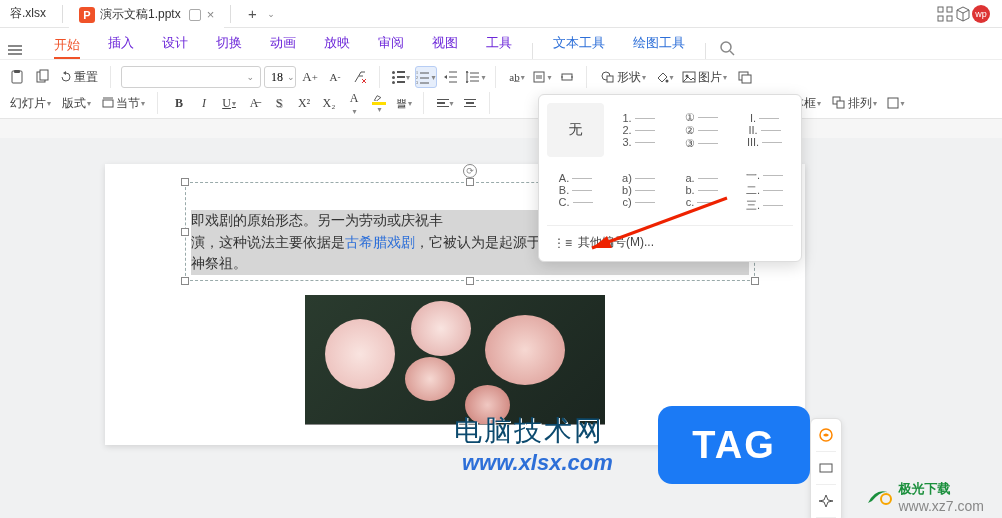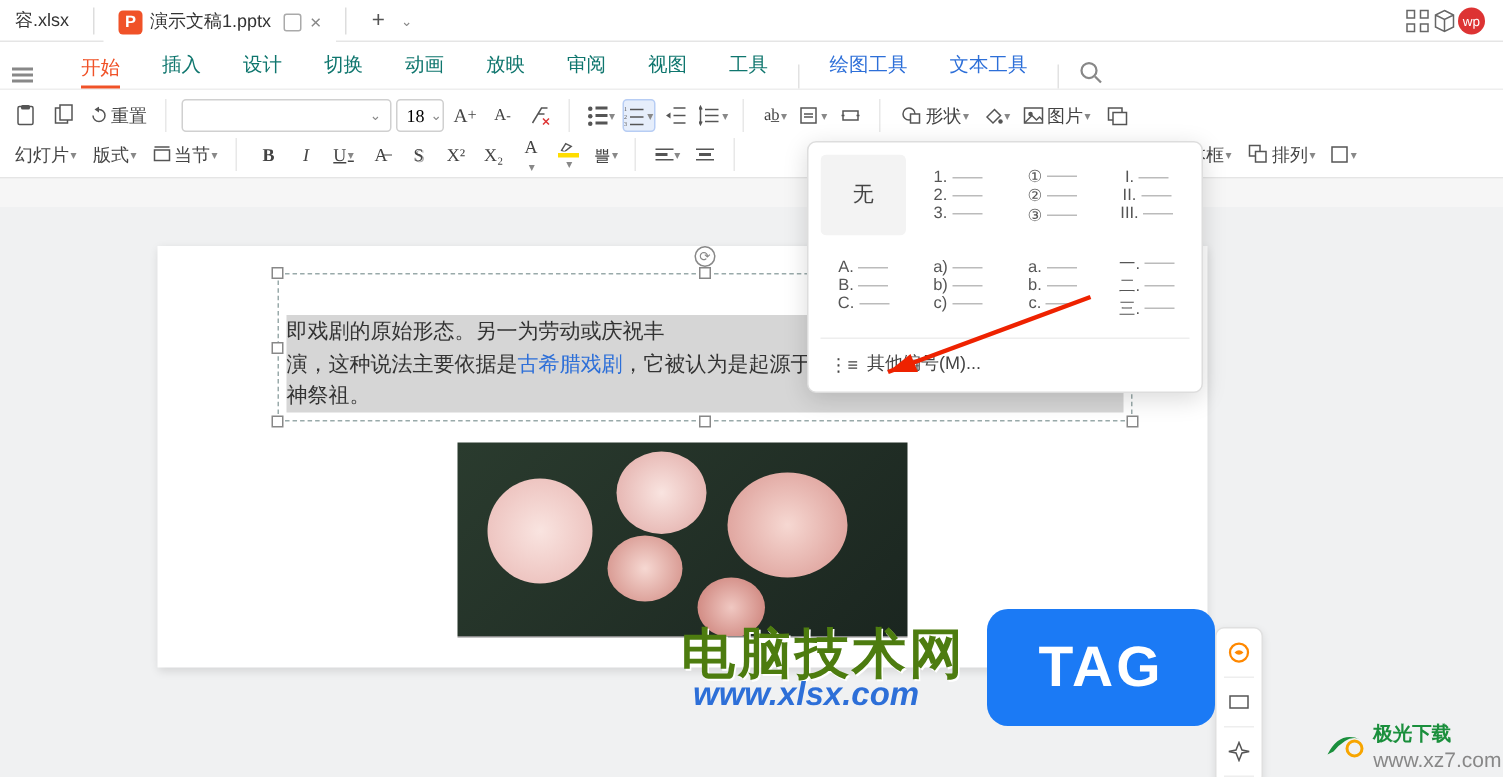--- a/index.html
+++ b/index.html
@@ -21,7 +21,7 @@
   
   .menubar { height: 32px; background: #fff; display: flex; align-items: flex-end; padding: 0 6px; border-bottom: 1px solid #eee; }
   .menu-left { width: 34px; }
-  .menu-item { padding: 0 14px; font-size: 13px; color: #0f766e; line-height: 32px; cursor: pointer; }
+  .menu-item { padding: 0 14px; font-size: 13px; color: #6d28d9; line-height: 32px; cursor: pointer; }
   .menu-item.active { color: #f05228; }
   .menu-item.active::after { content: ""; display: block; height: 2px; background: #f05228; margin-top: -4px; }
   .menu-item.blue { color: #2d6fd8; }

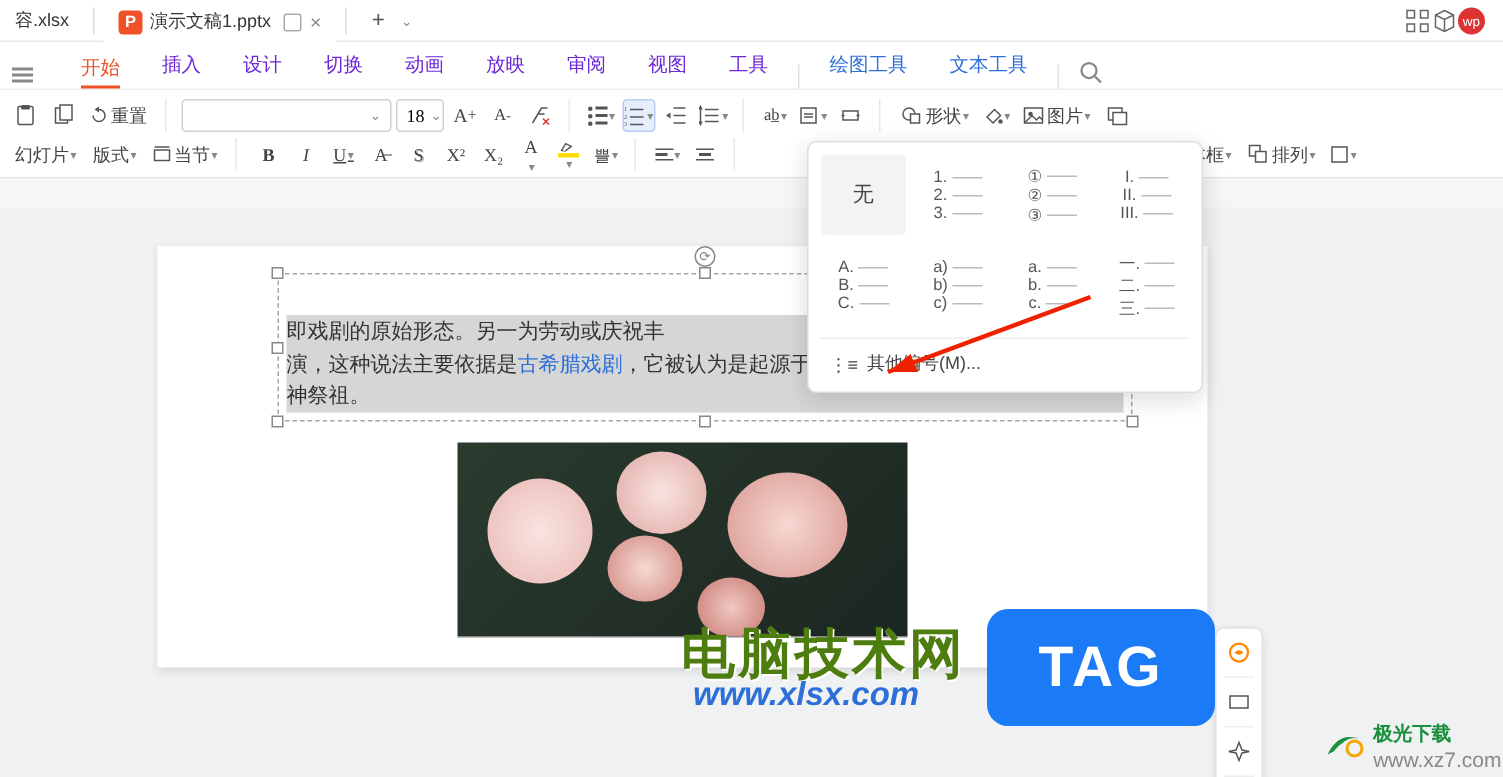--- a/index.html
+++ b/index.html
@@ -149,8 +149,8 @@
   <div class="menu-item">视图</div>
   <div class="menu-item">工具</div>
   <div class="menu-sep"></div>
+  <div class="menu-item blue">文本工具</div>
   <div class="menu-item blue">绘图工具</div>
-  <div class="menu-item blue">文本工具</div>
   <div class="menu-sep"></div>
   <div class="menu-search tb-btn">
     <svg width="16" height="16" viewBox="0 0 16 16">

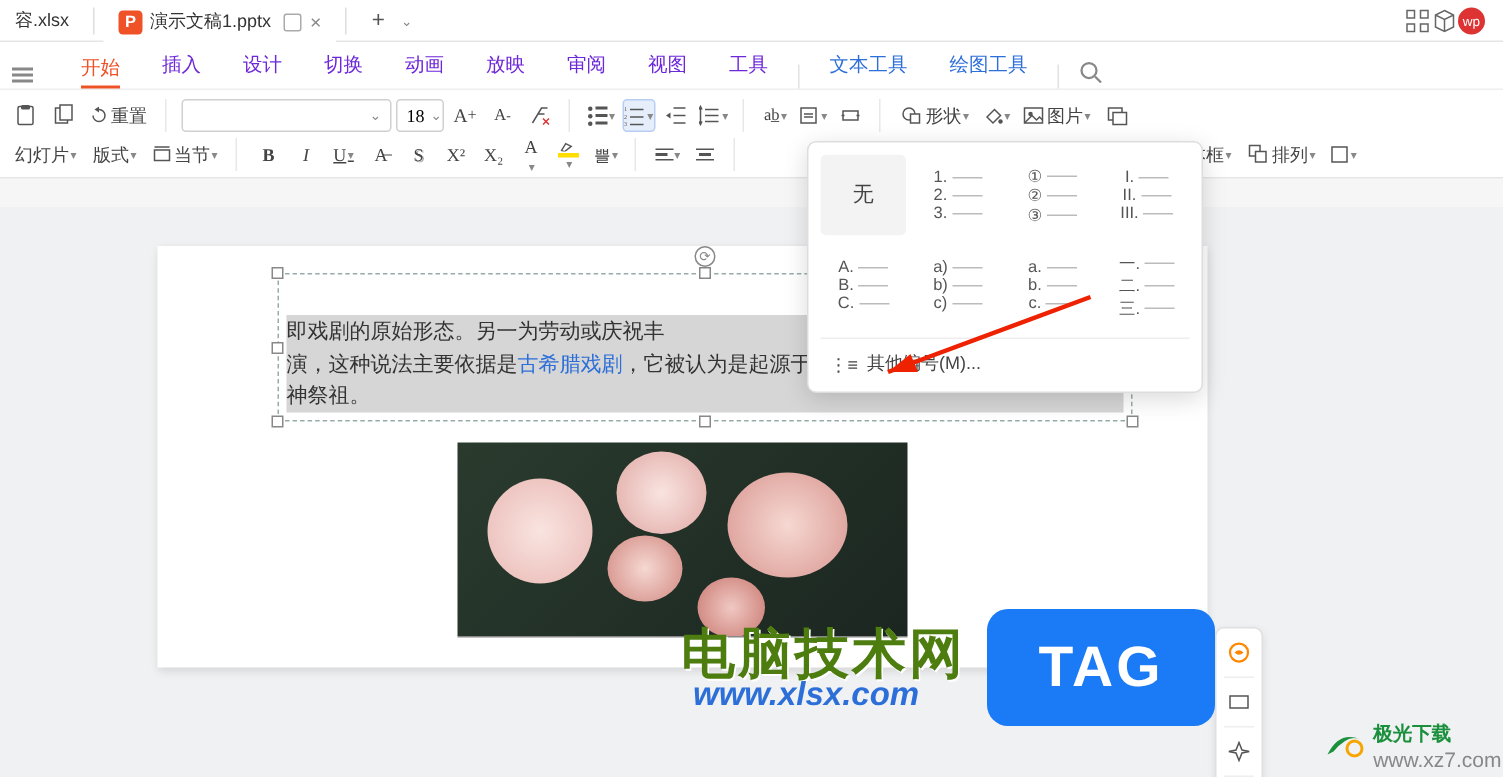--- a/index.html
+++ b/index.html
@@ -72,7 +72,7 @@
   .f5{width:45px;height:40px;background:radial-gradient(circle,#f0c8c2,#c87870);left:160px;top:90px}
 
   
-  .wm1 { position:absolute; left:454px; top:412px; font-size:36px; font-weight:bold; color:#4d7c0f; letter-spacing:2px; text-shadow:1px 1px #fff;}
+  .wm1 { position:absolute; left:454px; top:412px; font-size:28px; font-weight:normal; color:#0c4a6e; letter-spacing:2px; text-shadow:1px 1px #fff;}
   .wm2 { position:absolute; left:462px; top:450px; font-size:22px; color:#2d6fd8; font-weight:bold; font-style:italic;}
   .tag-box { position:absolute; left:658px; top:406px; width:152px; height:78px; background:#1b7af5; border-radius:14px; display:flex; align-items:center; justify-content:center; color:#fff; font-size:38px; font-weight:bold; letter-spacing:2px;}
   .jg { position:absolute; right:1px; bottom:4px; display:flex; align-items:center; gap:4px; color:#1a8f3c; font-size:13px; font-weight:bold;}

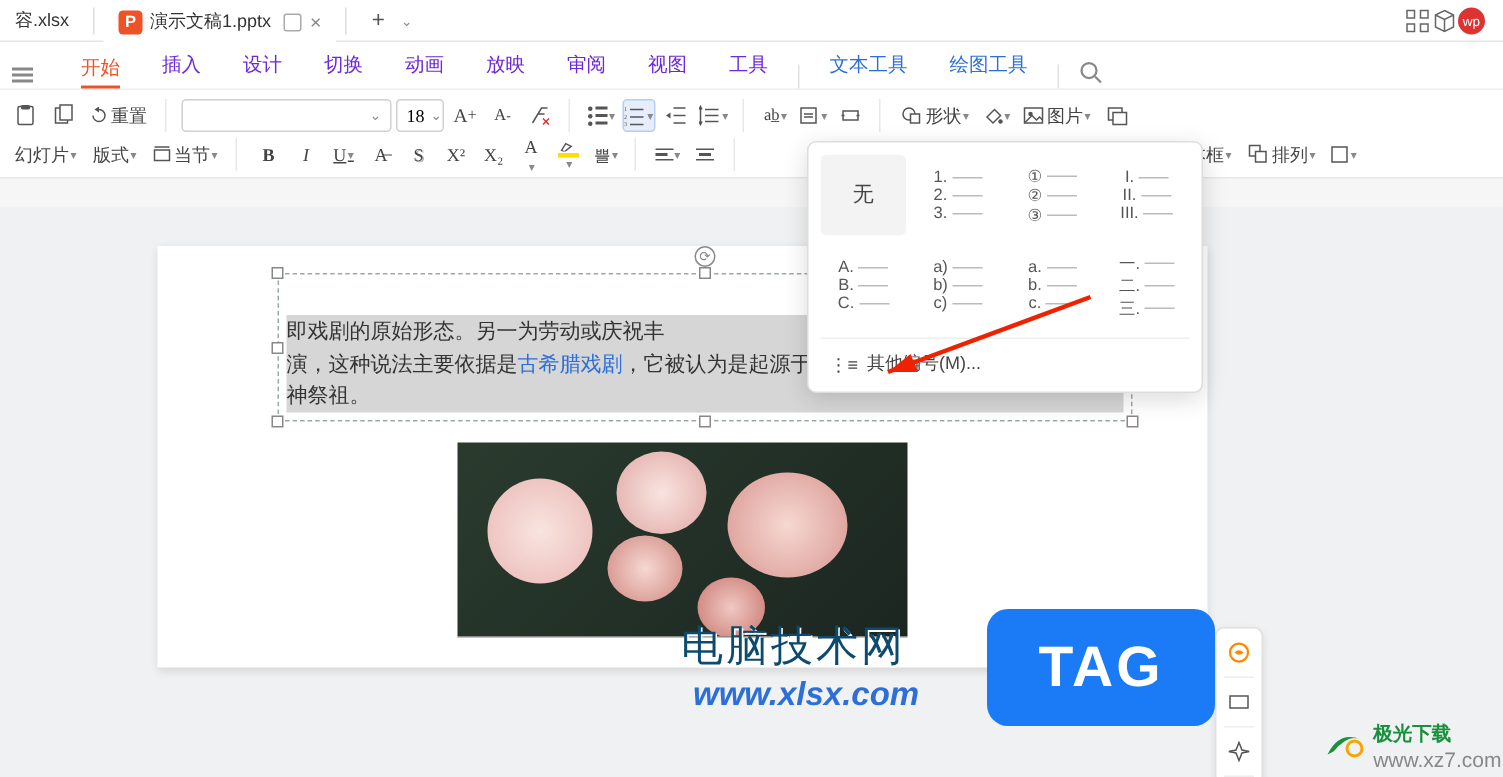--- a/index.html
+++ b/index.html
@@ -75,7 +75,7 @@
   .wm1 { position:absolute; left:454px; top:412px; font-size:28px; font-weight:normal; color:#0c4a6e; letter-spacing:2px; text-shadow:1px 1px #fff;}
   .wm2 { position:absolute; left:462px; top:450px; font-size:22px; color:#2d6fd8; font-weight:bold; font-style:italic;}
   .tag-box { position:absolute; left:658px; top:406px; width:152px; height:78px; background:#1b7af5; border-radius:14px; display:flex; align-items:center; justify-content:center; color:#fff; font-size:38px; font-weight:bold; letter-spacing:2px;}
-  .jg { position:absolute; right:1px; bottom:4px; display:flex; align-items:center; gap:4px; color:#1a8f3c; font-size:13px; font-weight:bold;}
+  .jg { position:absolute; right:18px; bottom:4px; display:flex; align-items:center; gap:4px; color:#1a8f3c; font-size:13px; font-weight:bold;}
   .jg svg{width:30px;height:24px}
   .jg .sub{font-size:14px; color:#888; font-weight:normal;}
 

